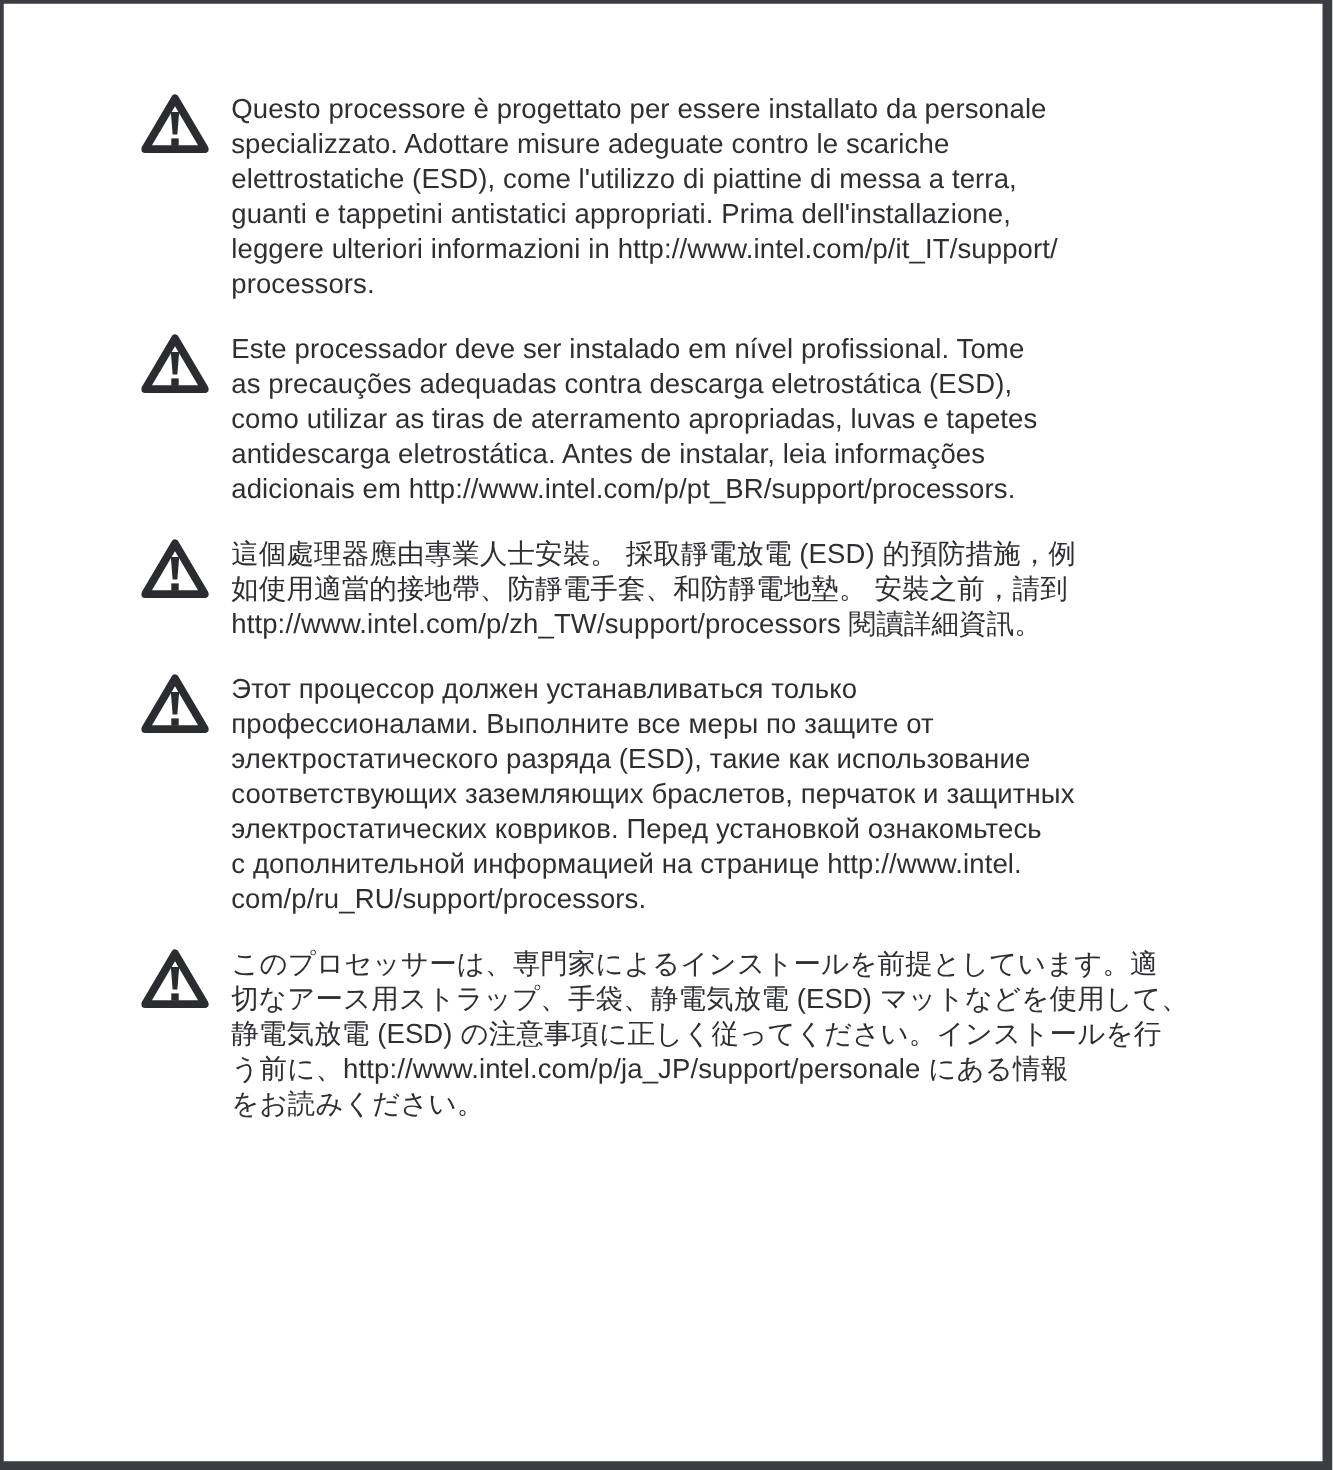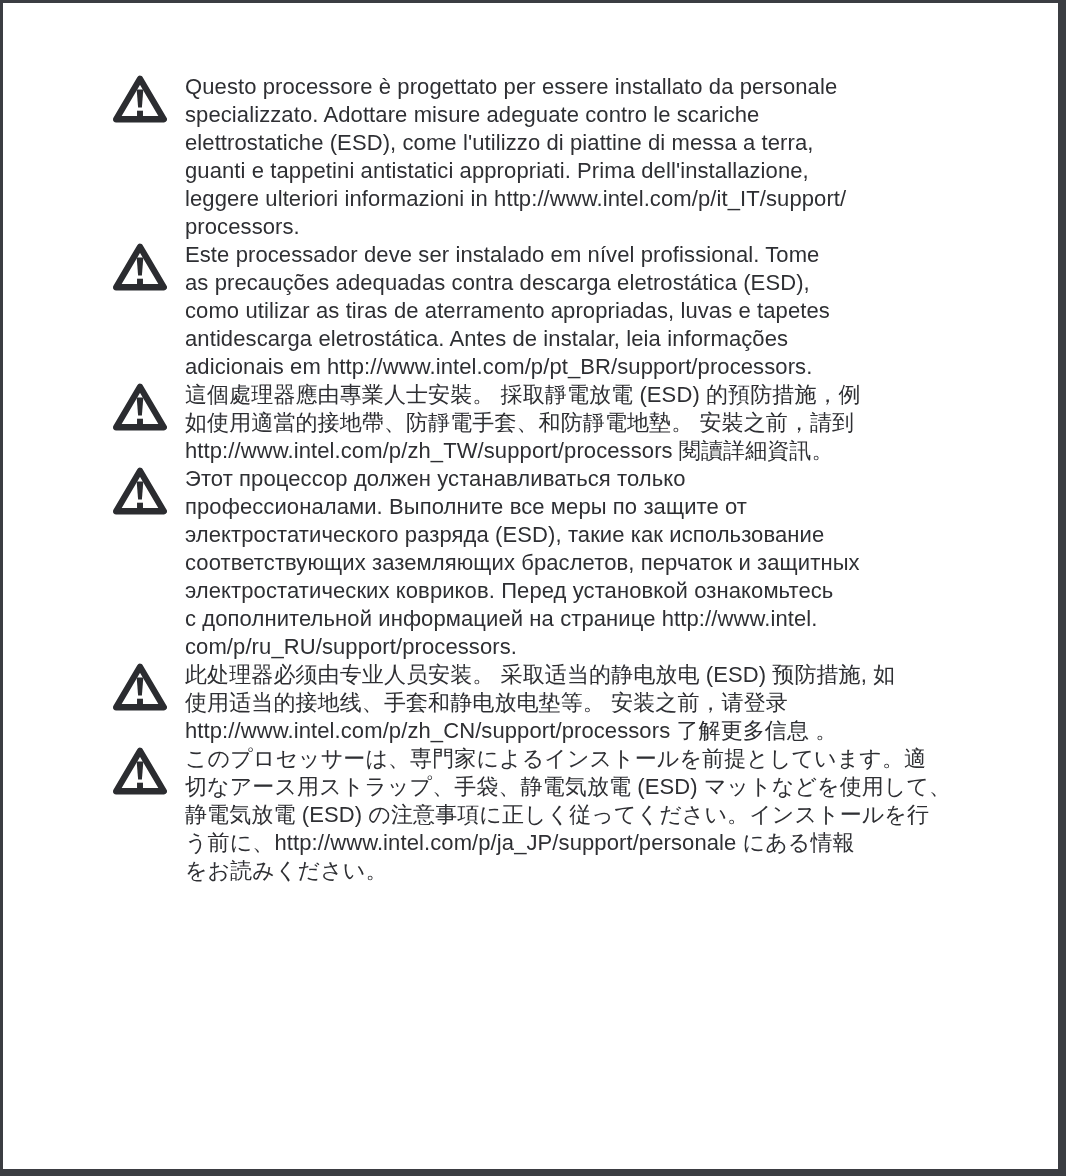--- a/index.html
+++ b/index.html
@@ -27,6 +27,7 @@
     padding: 70px 0 0 110px;
     display: flex;
     flex-direction: column;
+    gap: 24px;
   }
   .warning {
     display: flex;

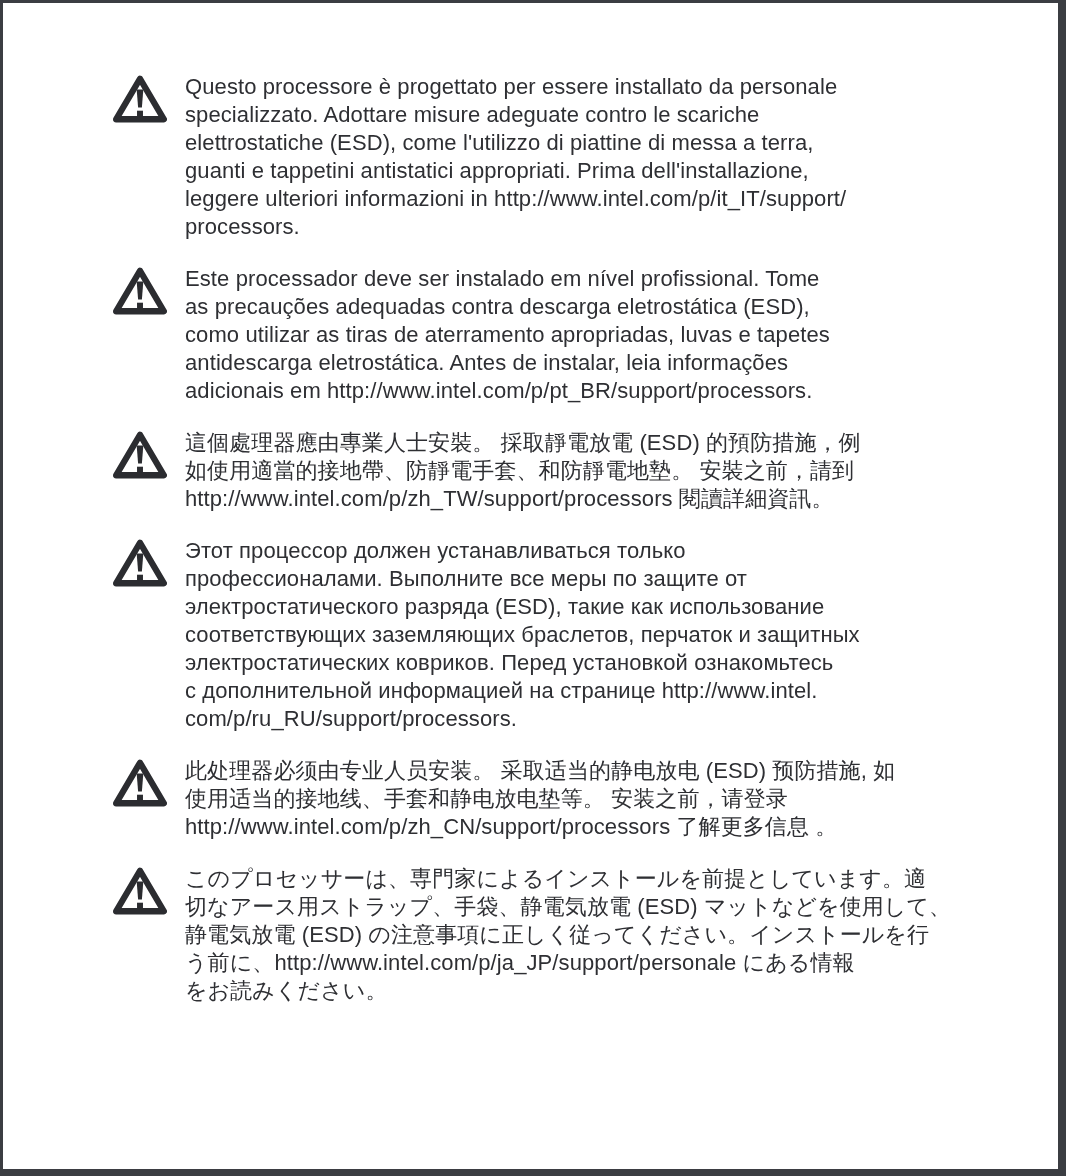--- a/index.html
+++ b/index.html
@@ -121,18 +121,6 @@
 com/p/ru_RU/support/processors.</p>
     </section>
 
-    <section class="warning">
-      <span class="icon">
-        <svg viewBox="0 0 60 54" xmlns="http://www.w3.org/2000/svg">
-          <path d="M30 4.5 L56.5 49.5 L3.5 49.5 Z" fill="none" stroke="#2b2c30" stroke-width="7" stroke-linejoin="round"></path>
-          <polygon points="26.3,16.5 33.7,16.5 32.1,36.5 27.9,36.5" fill="#2b2c30"></polygon>
-          <rect x="26.7" y="40" width="6.6" height="6.5" fill="#2b2c30"></rect>
-        </svg>
-      </span>
-      <p class="text">此处理器必须由专业人员安装。 采取适当的静电放电 (ESD) 预防措施, 如
-使用适当的接地线、手套和静电放电垫等。 安装之前，请登录
-http://www.intel.com/p/zh_CN/support/processors 了解更多信息 。</p>
-    </section>
 
     <section class="warning">
       <span class="icon">

